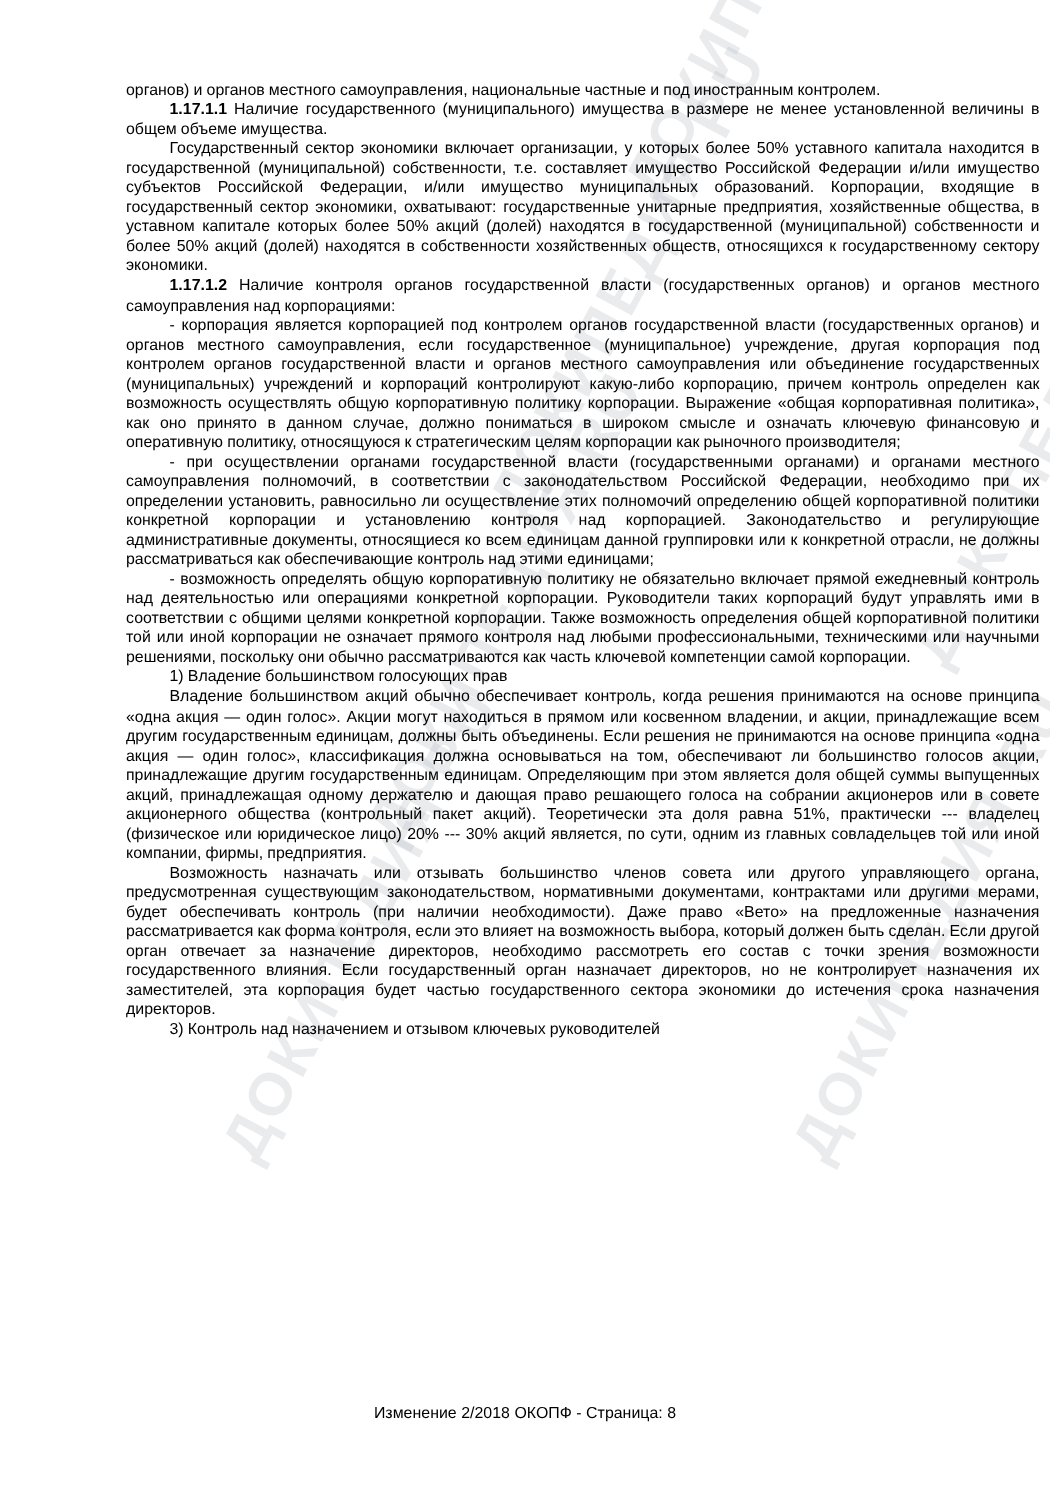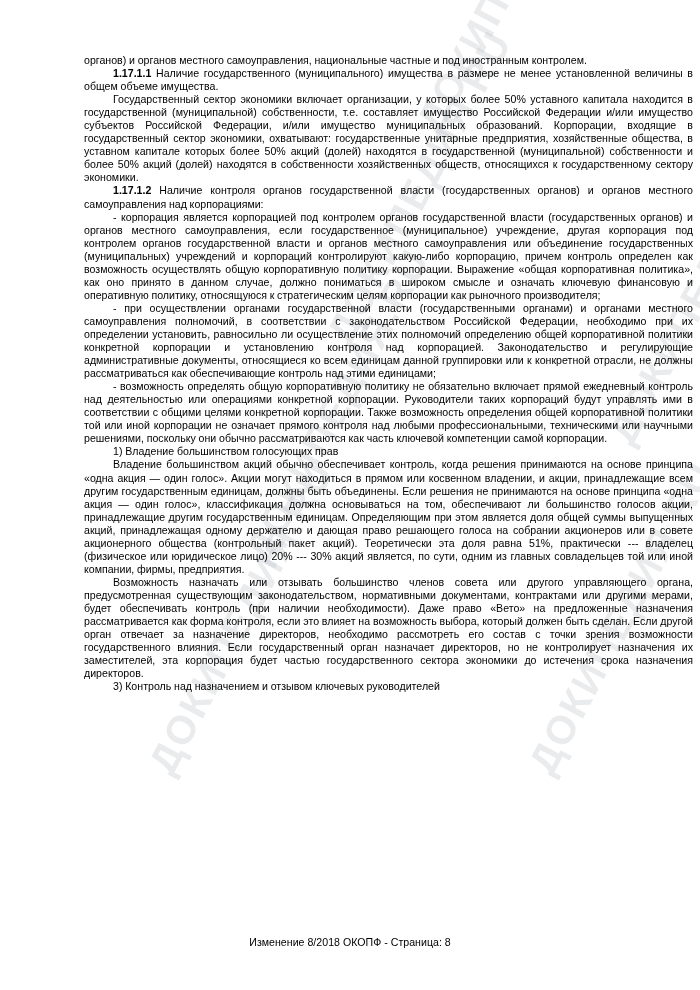--- a/index.html
+++ b/index.html
@@ -110,7 +110,7 @@
       <p class="para indent"><span>3) Контроль над назначением и отзывом ключевых руководителей</span></p>
     </div>
 
-  <div id="footer">Изменение 8/2018 ОКОПФ - Страница: 8</div>
+  <div id="footer">Изменение 2/2018 ОКОПФ - Страница: 8</div>
 
 </div>
 

